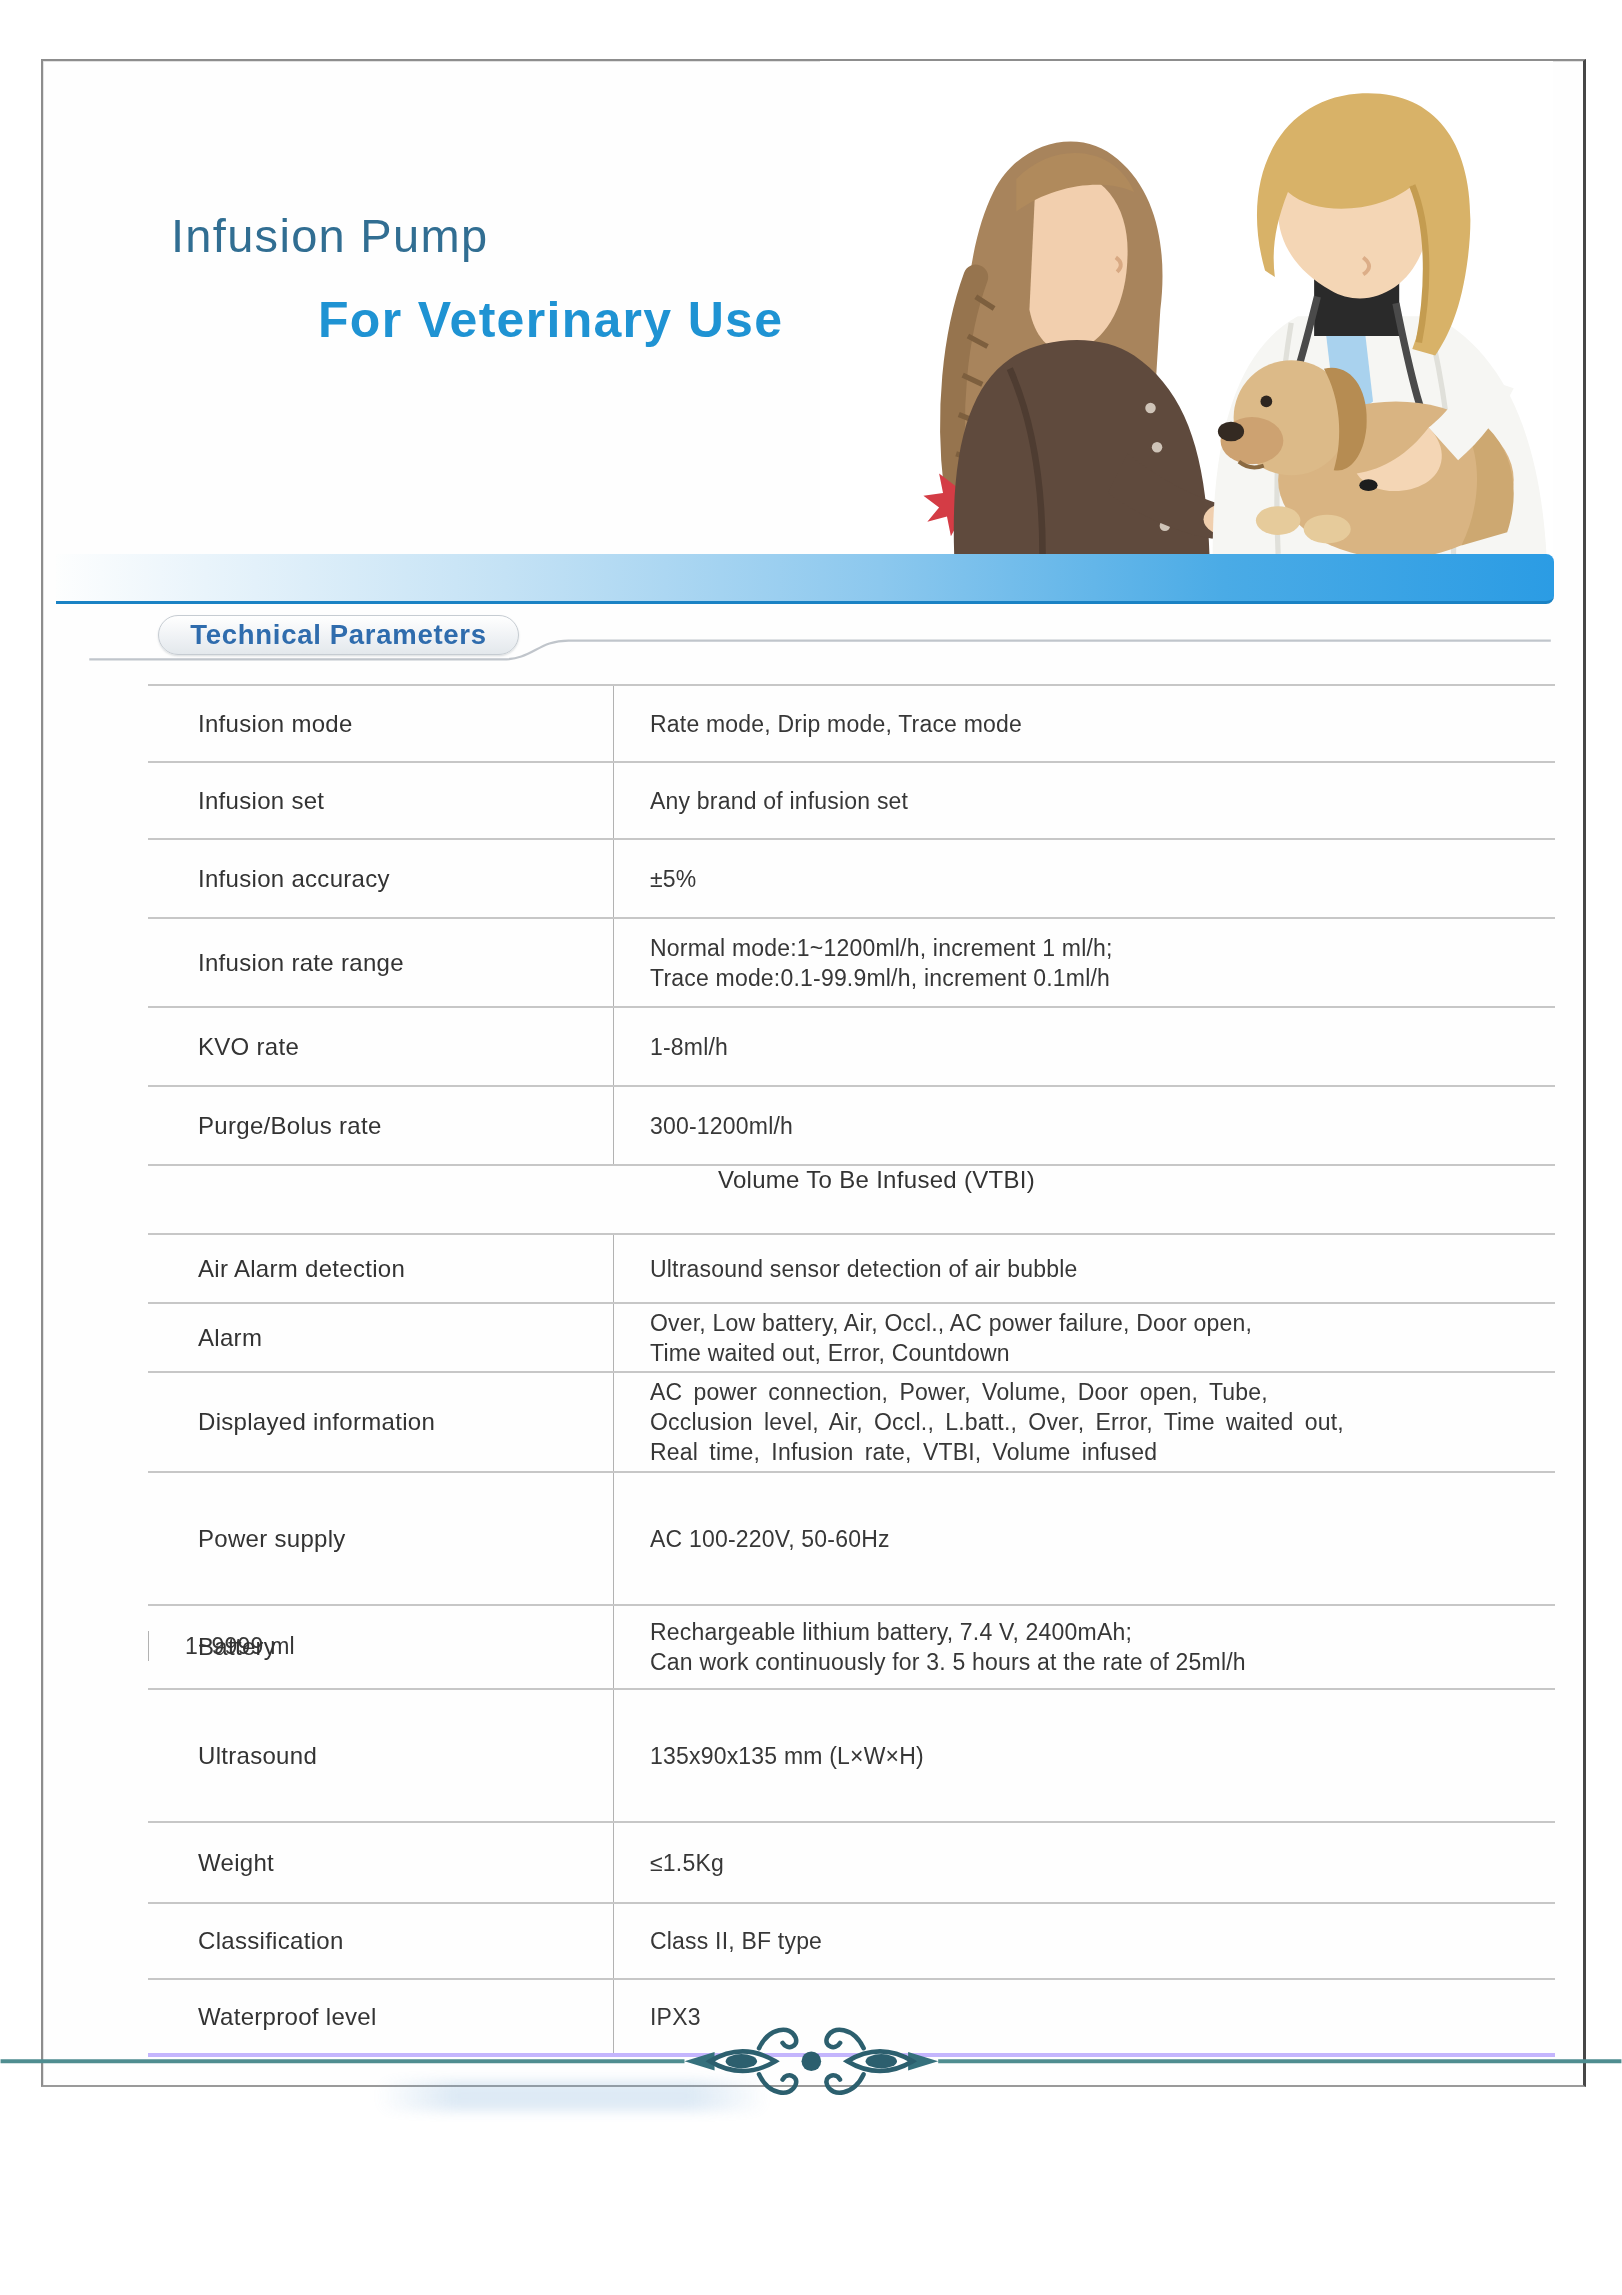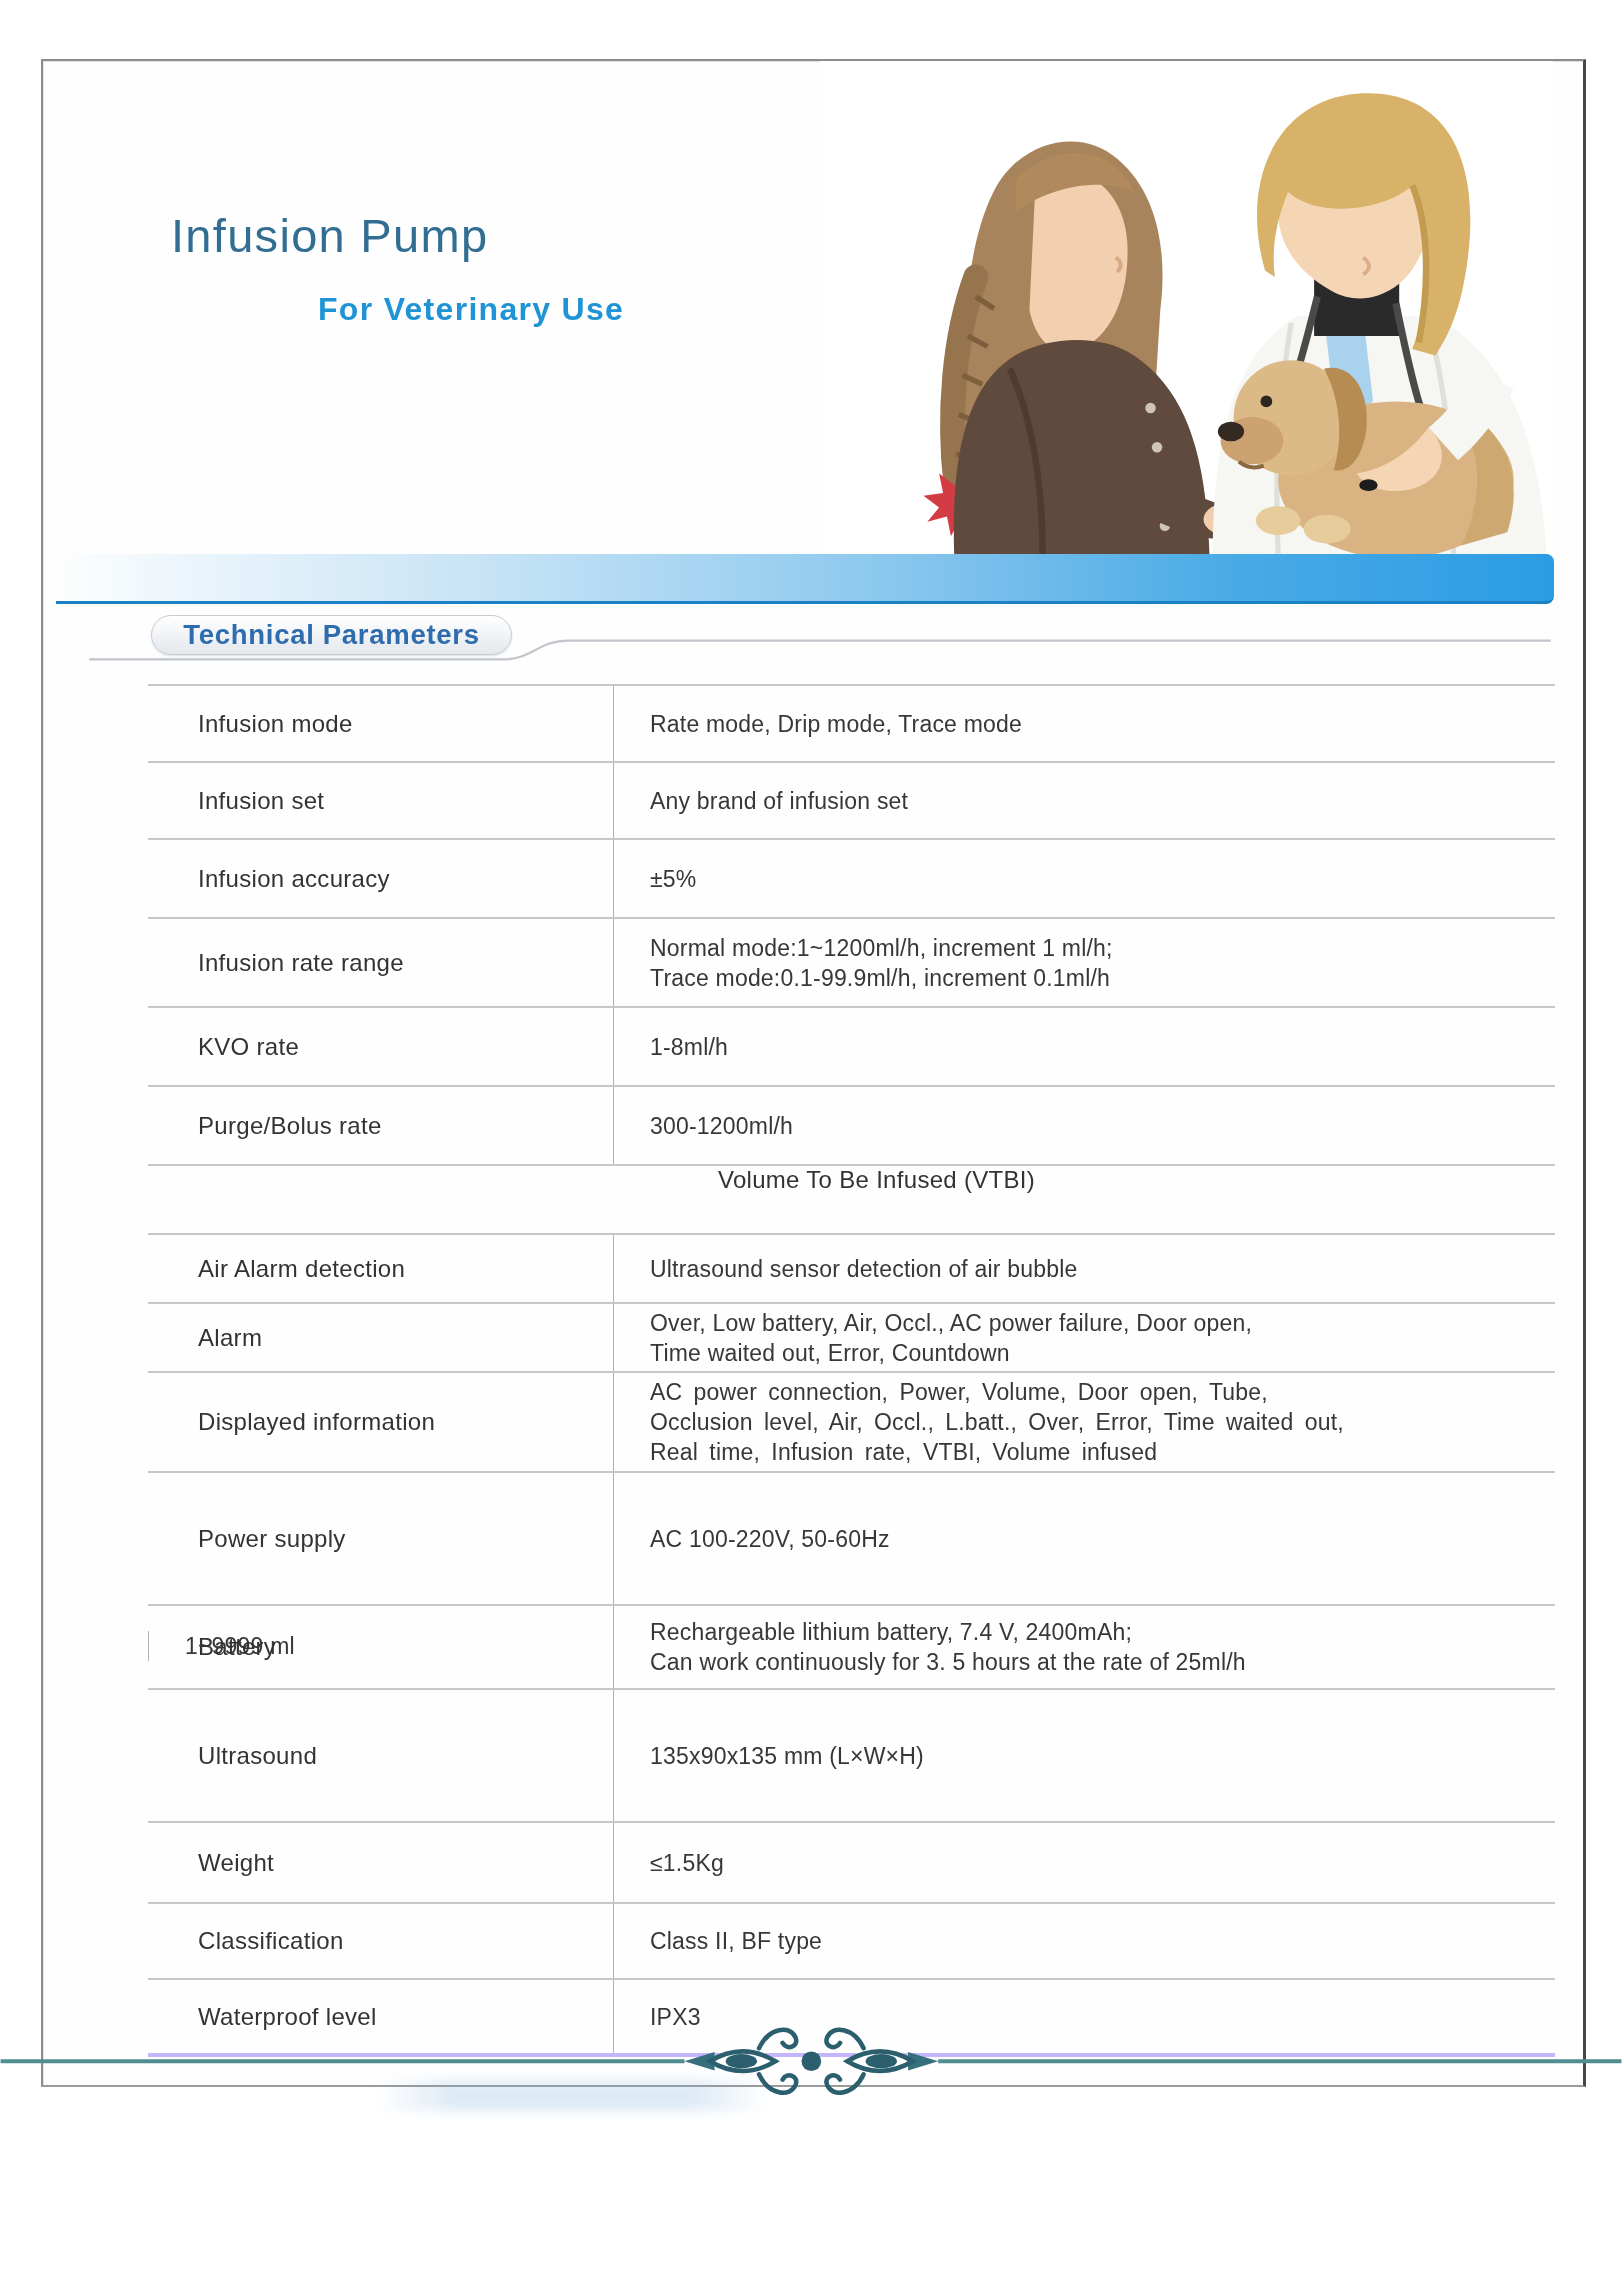--- a/index.html
+++ b/index.html
@@ -20,7 +20,7 @@
   }
   .title2{
     position:absolute;left:275px;top:230px;
-    font-size:32px;font-weight:bold;letter-spacing:1.3px;color:#1f93d3;
+    font-size:50px;font-weight:bold;letter-spacing:1.3px;color:#1f93d3;
   }
   
   .hero{position:absolute;left:777px;top:0px;width:733px;height:493px;overflow:hidden;background:#ffffff;}

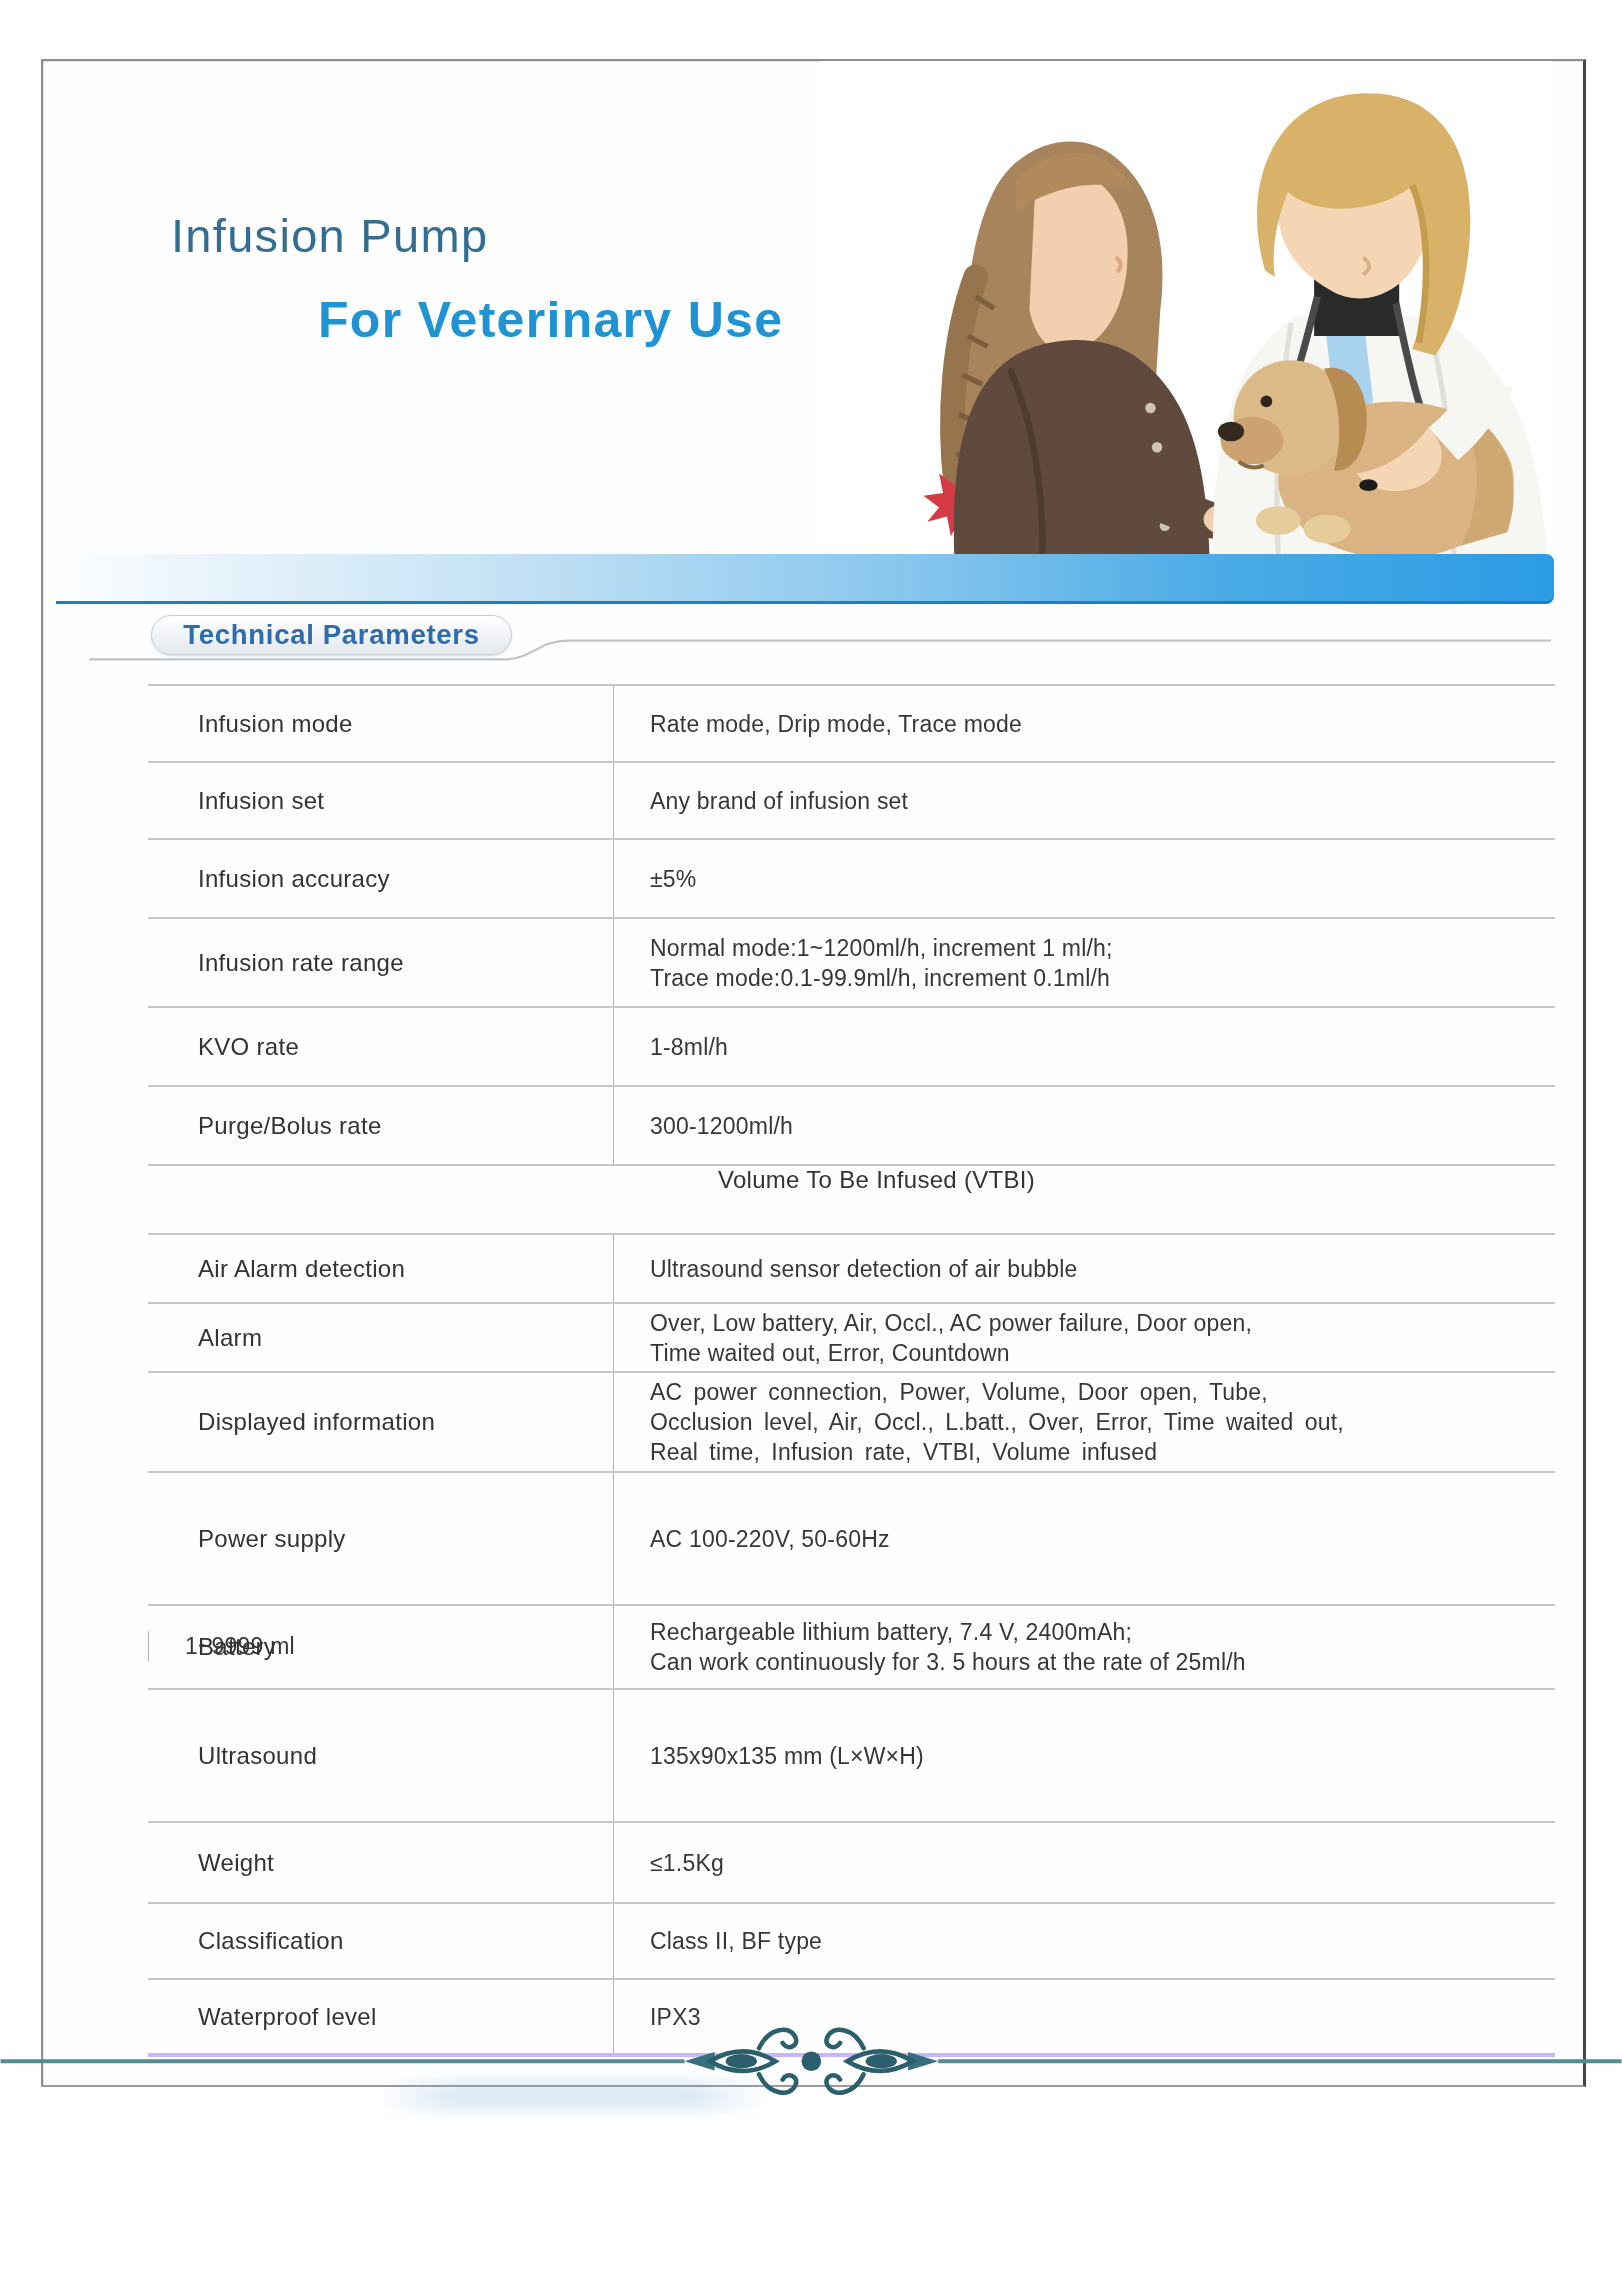--- a/index.html
+++ b/index.html
@@ -33,7 +33,7 @@
   
   .tab-lines{position:absolute;left:0;top:575px;width:1513px;height:30px;}
   .tab-pill{
-    position:absolute;left:108px;top:554px;width:359px;height:38px;
+    position:absolute;left:115px;top:554px;width:359px;height:38px;
     background:linear-gradient(#ffffff,#eef1f4 60%,#e3e8ec);
     border:1.3px solid #c6ccd2;border-radius:22px;
     box-shadow:0 1.3px 2px rgba(120,130,140,.25);

